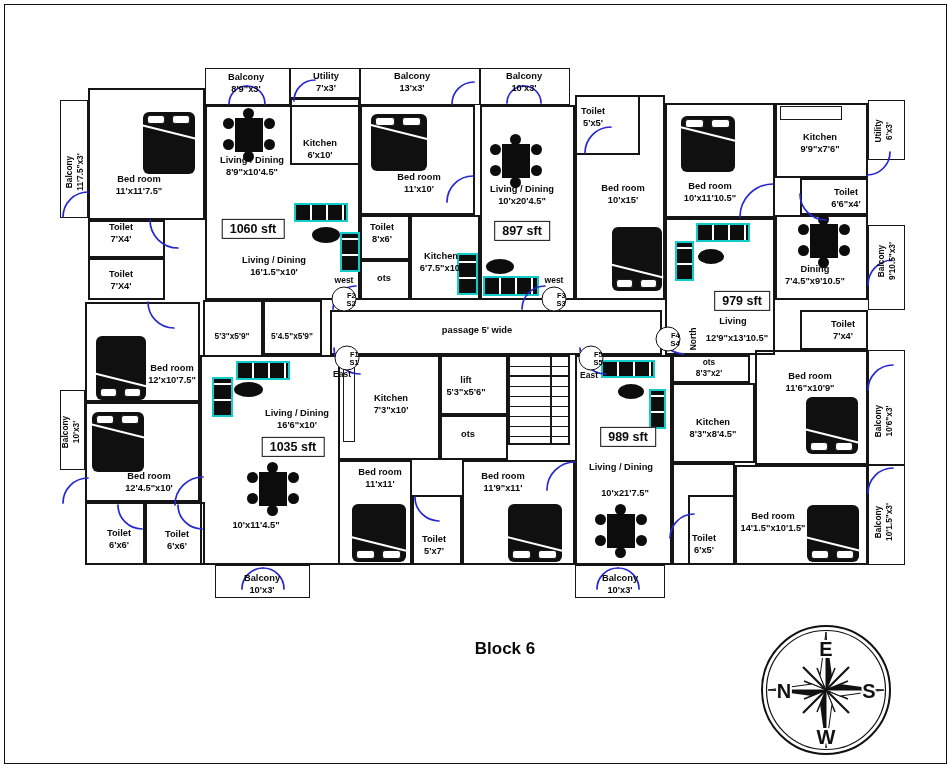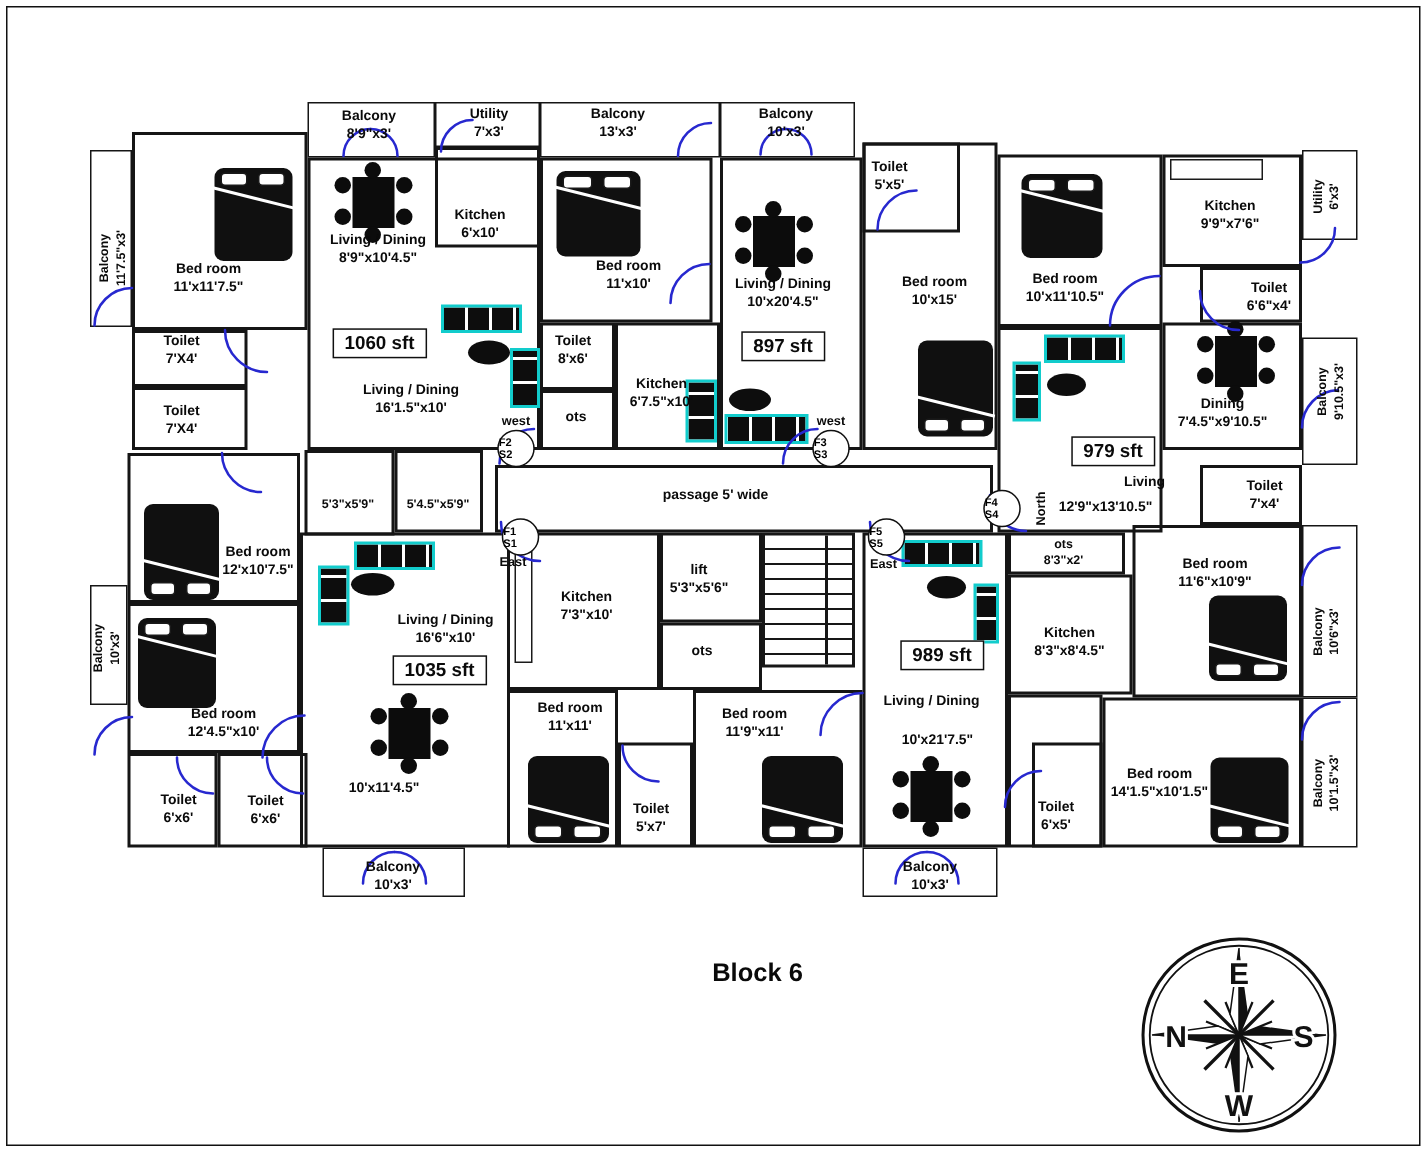--- a/index.html
+++ b/index.html
@@ -16,7 +16,7 @@
   .sm{font-size:8.3px}
   .area{border:1.7px solid #101010;background:#fff;padding:1px 7px;font-size:12.5px}
   .mk{position:absolute;transform:translate(-50%,-50%);width:25px;height:25px;border:1.7px solid #101010;
-      border-radius:50%;background:#fff;display:flex;flex-direction:column;align-items:flex-start;
+      border-radius:50%;background:#fff;display:flex;flex-direction:column;align-items:flex-end;
       justify-content:center;z-index:3;font:bold 7.4px/1.05 "Liberation Sans",sans-serif;color:#000}
   .dir{font-size:8.5px}
   .bed{position:absolute;background:#101010;border-radius:6px;z-index:2}

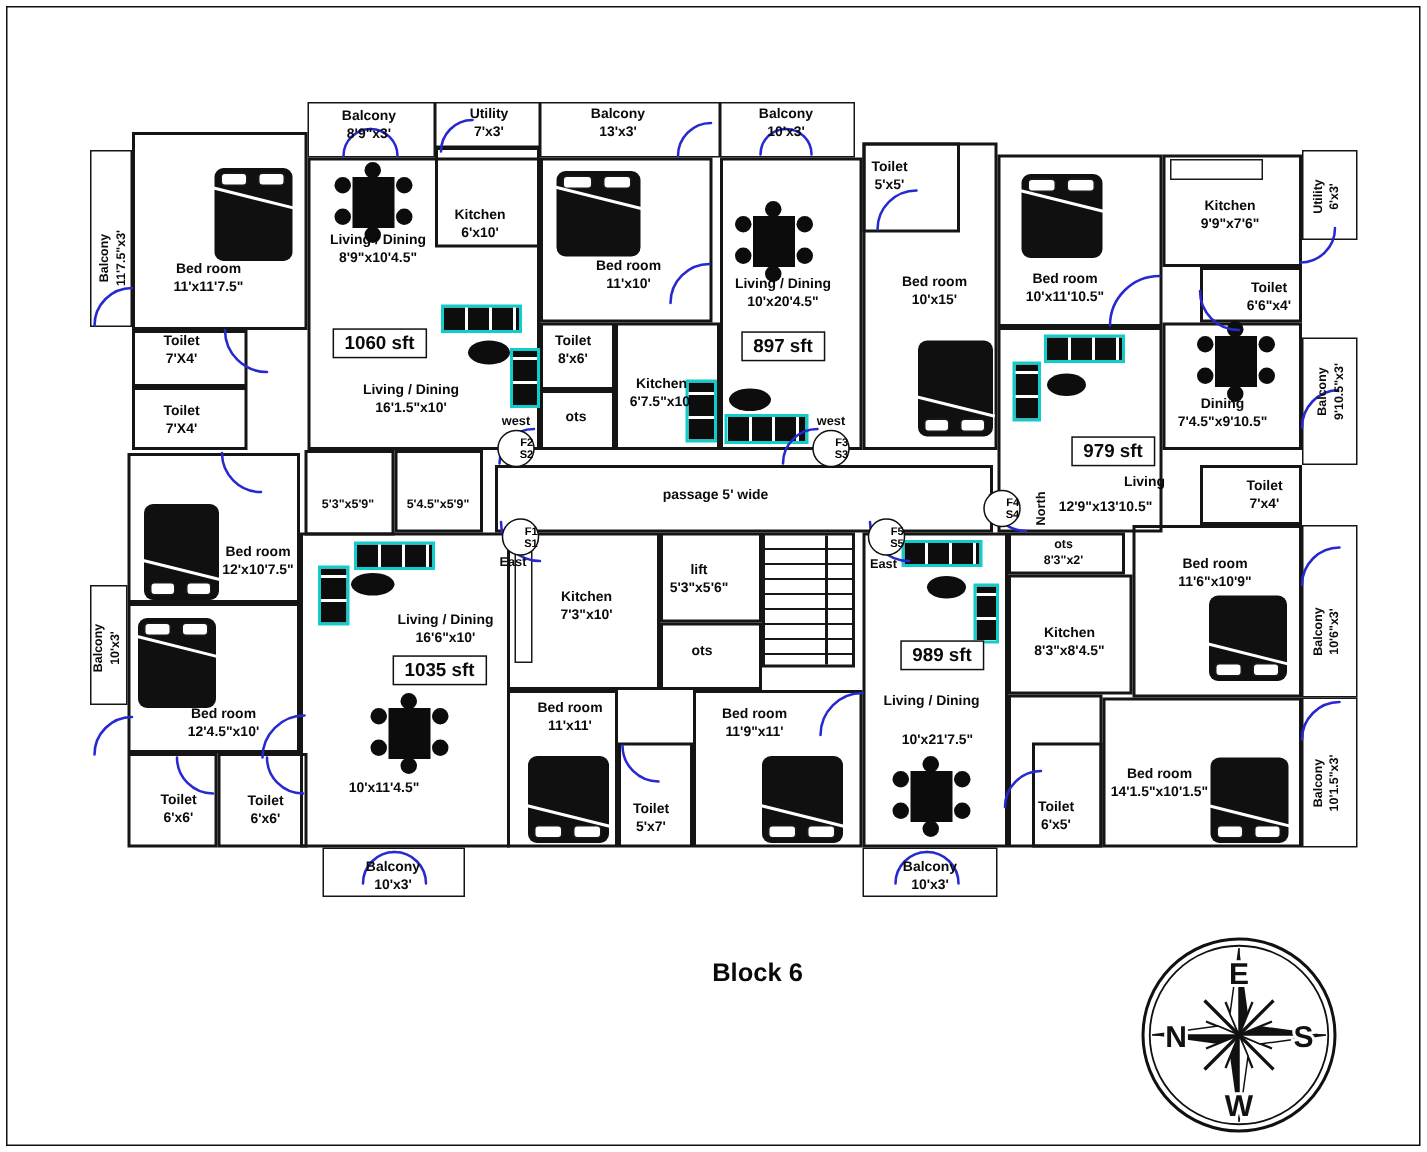--- a/index.html
+++ b/index.html
@@ -363,7 +363,7 @@
   <div class="lbl area" style="left:742px;top:301px">
       <span>979 sft</span>
     </div>
-  <div class="lbl" style="left:763px;top:321px">
+  <div class="lbl" style="left:733px;top:321px">
       <span>Living</span>
     </div>
   <div class="lbl" style="left:737px;top:338px">

